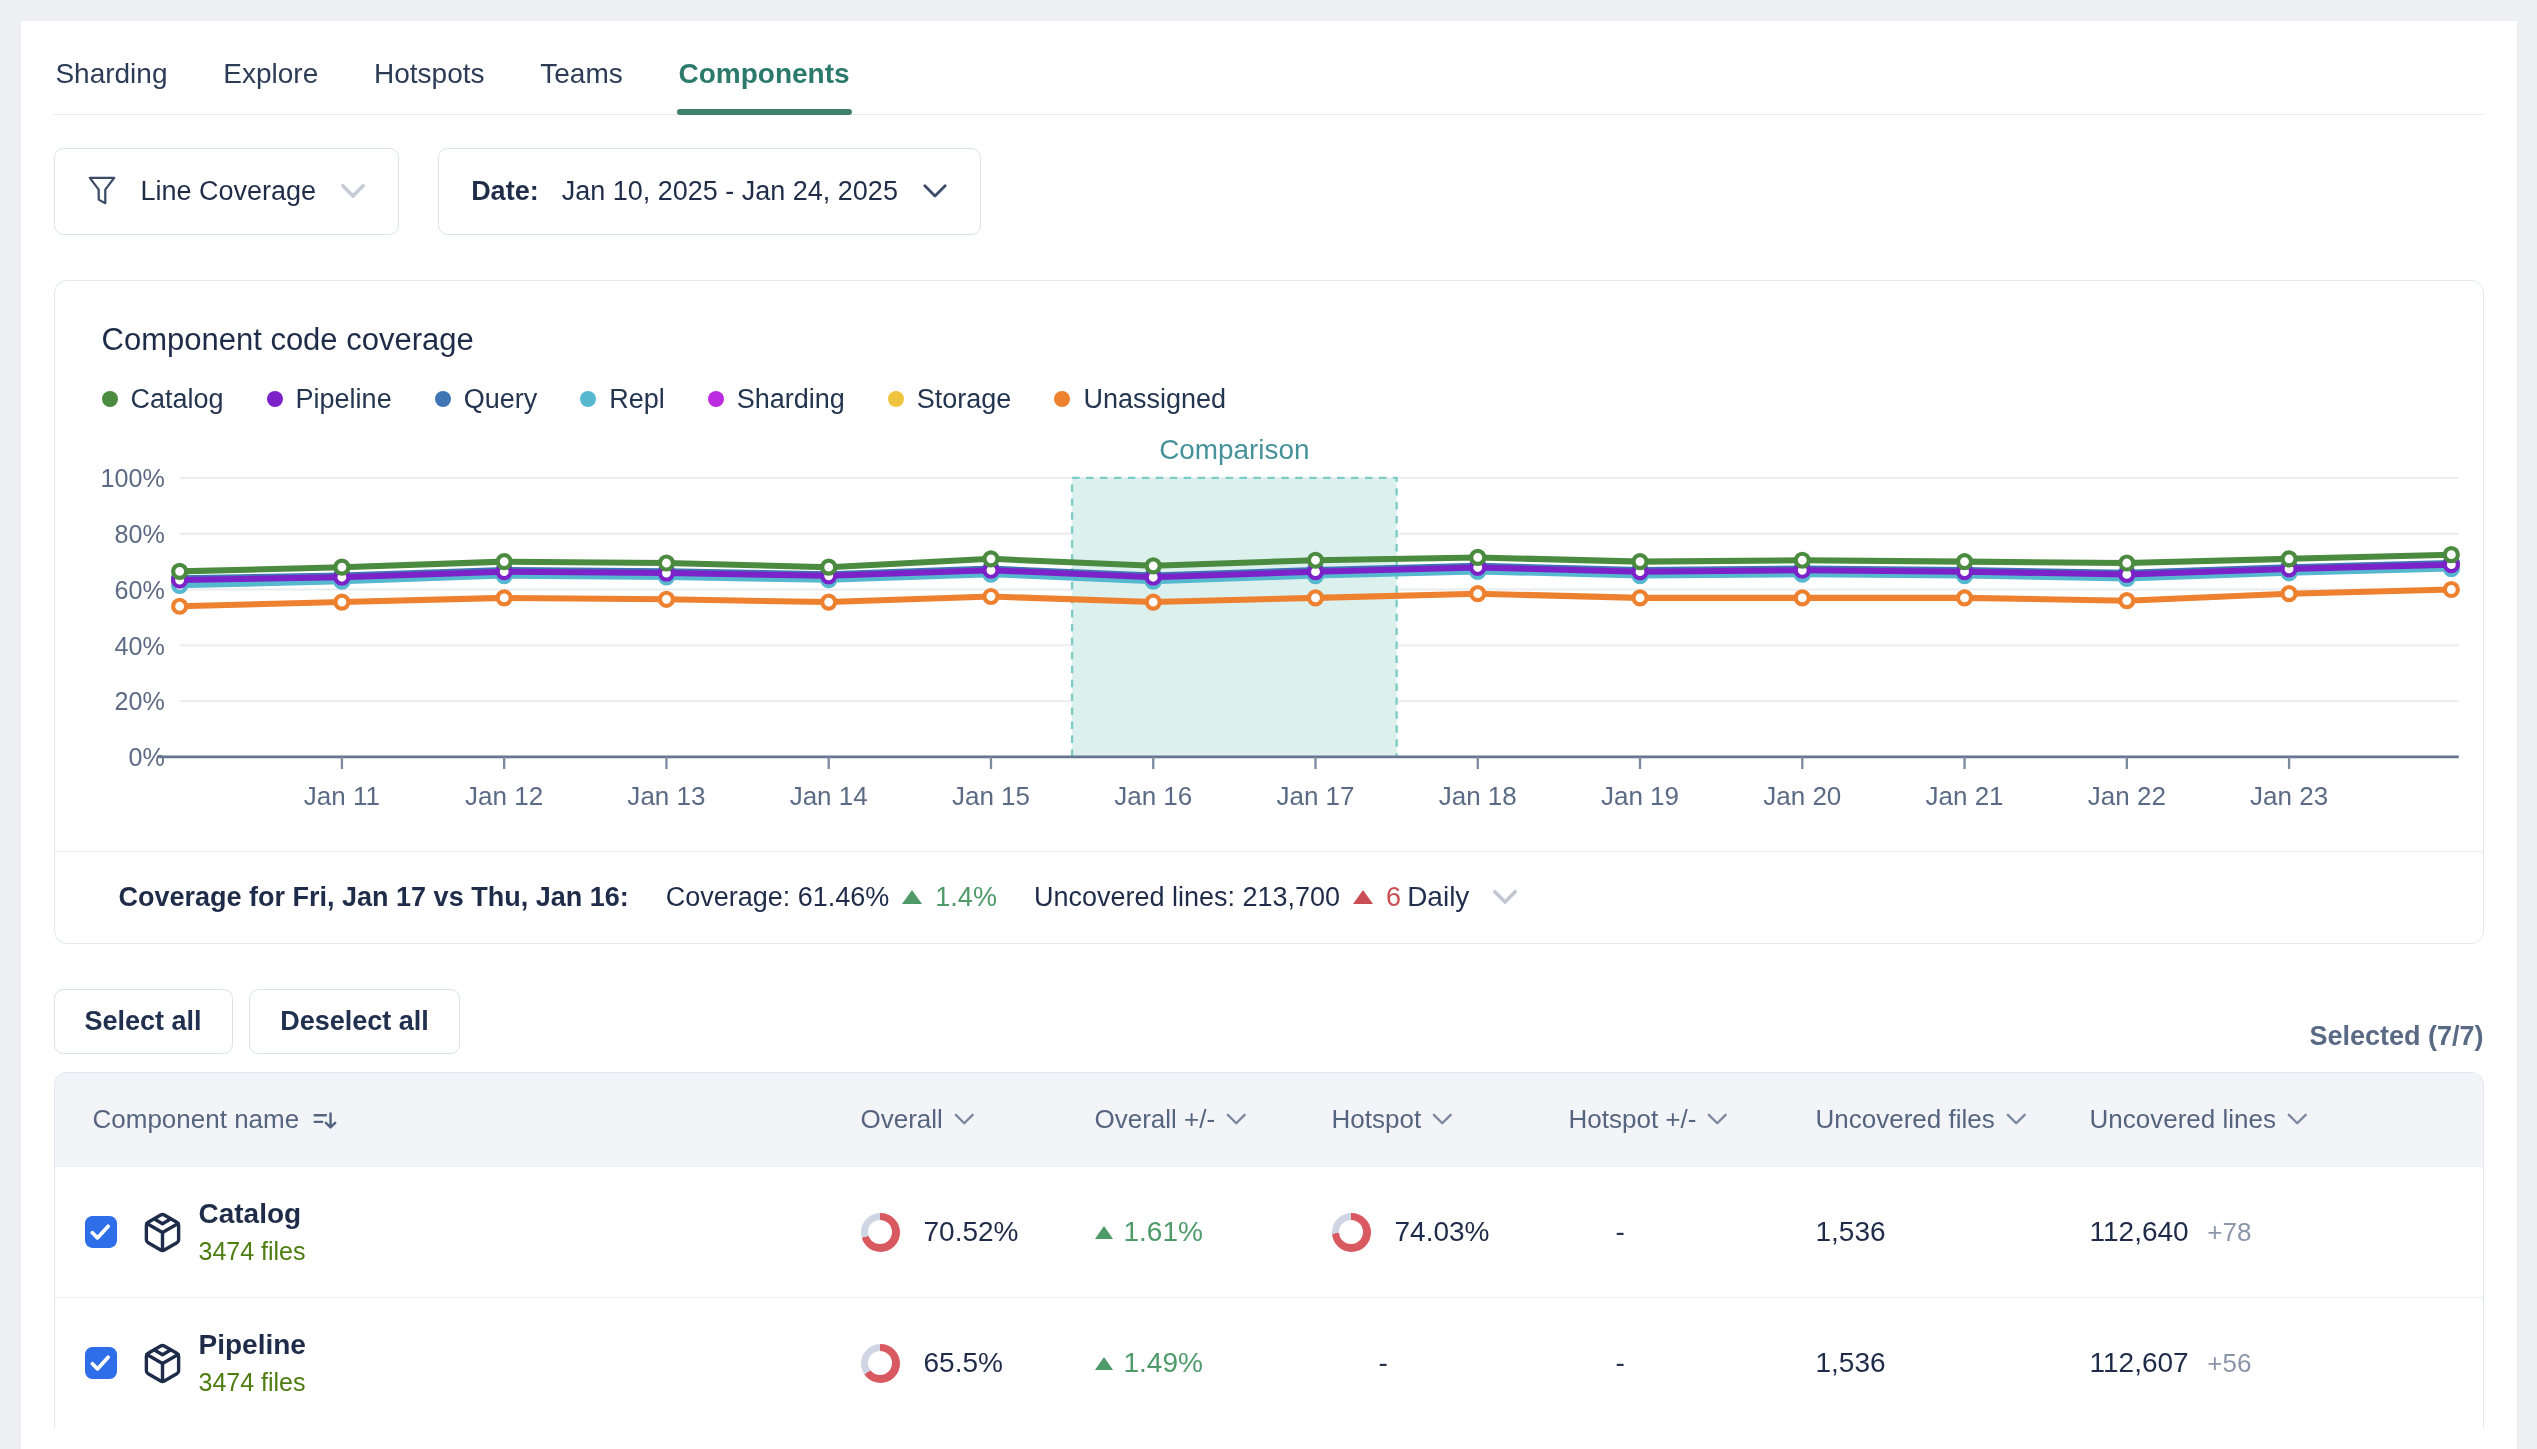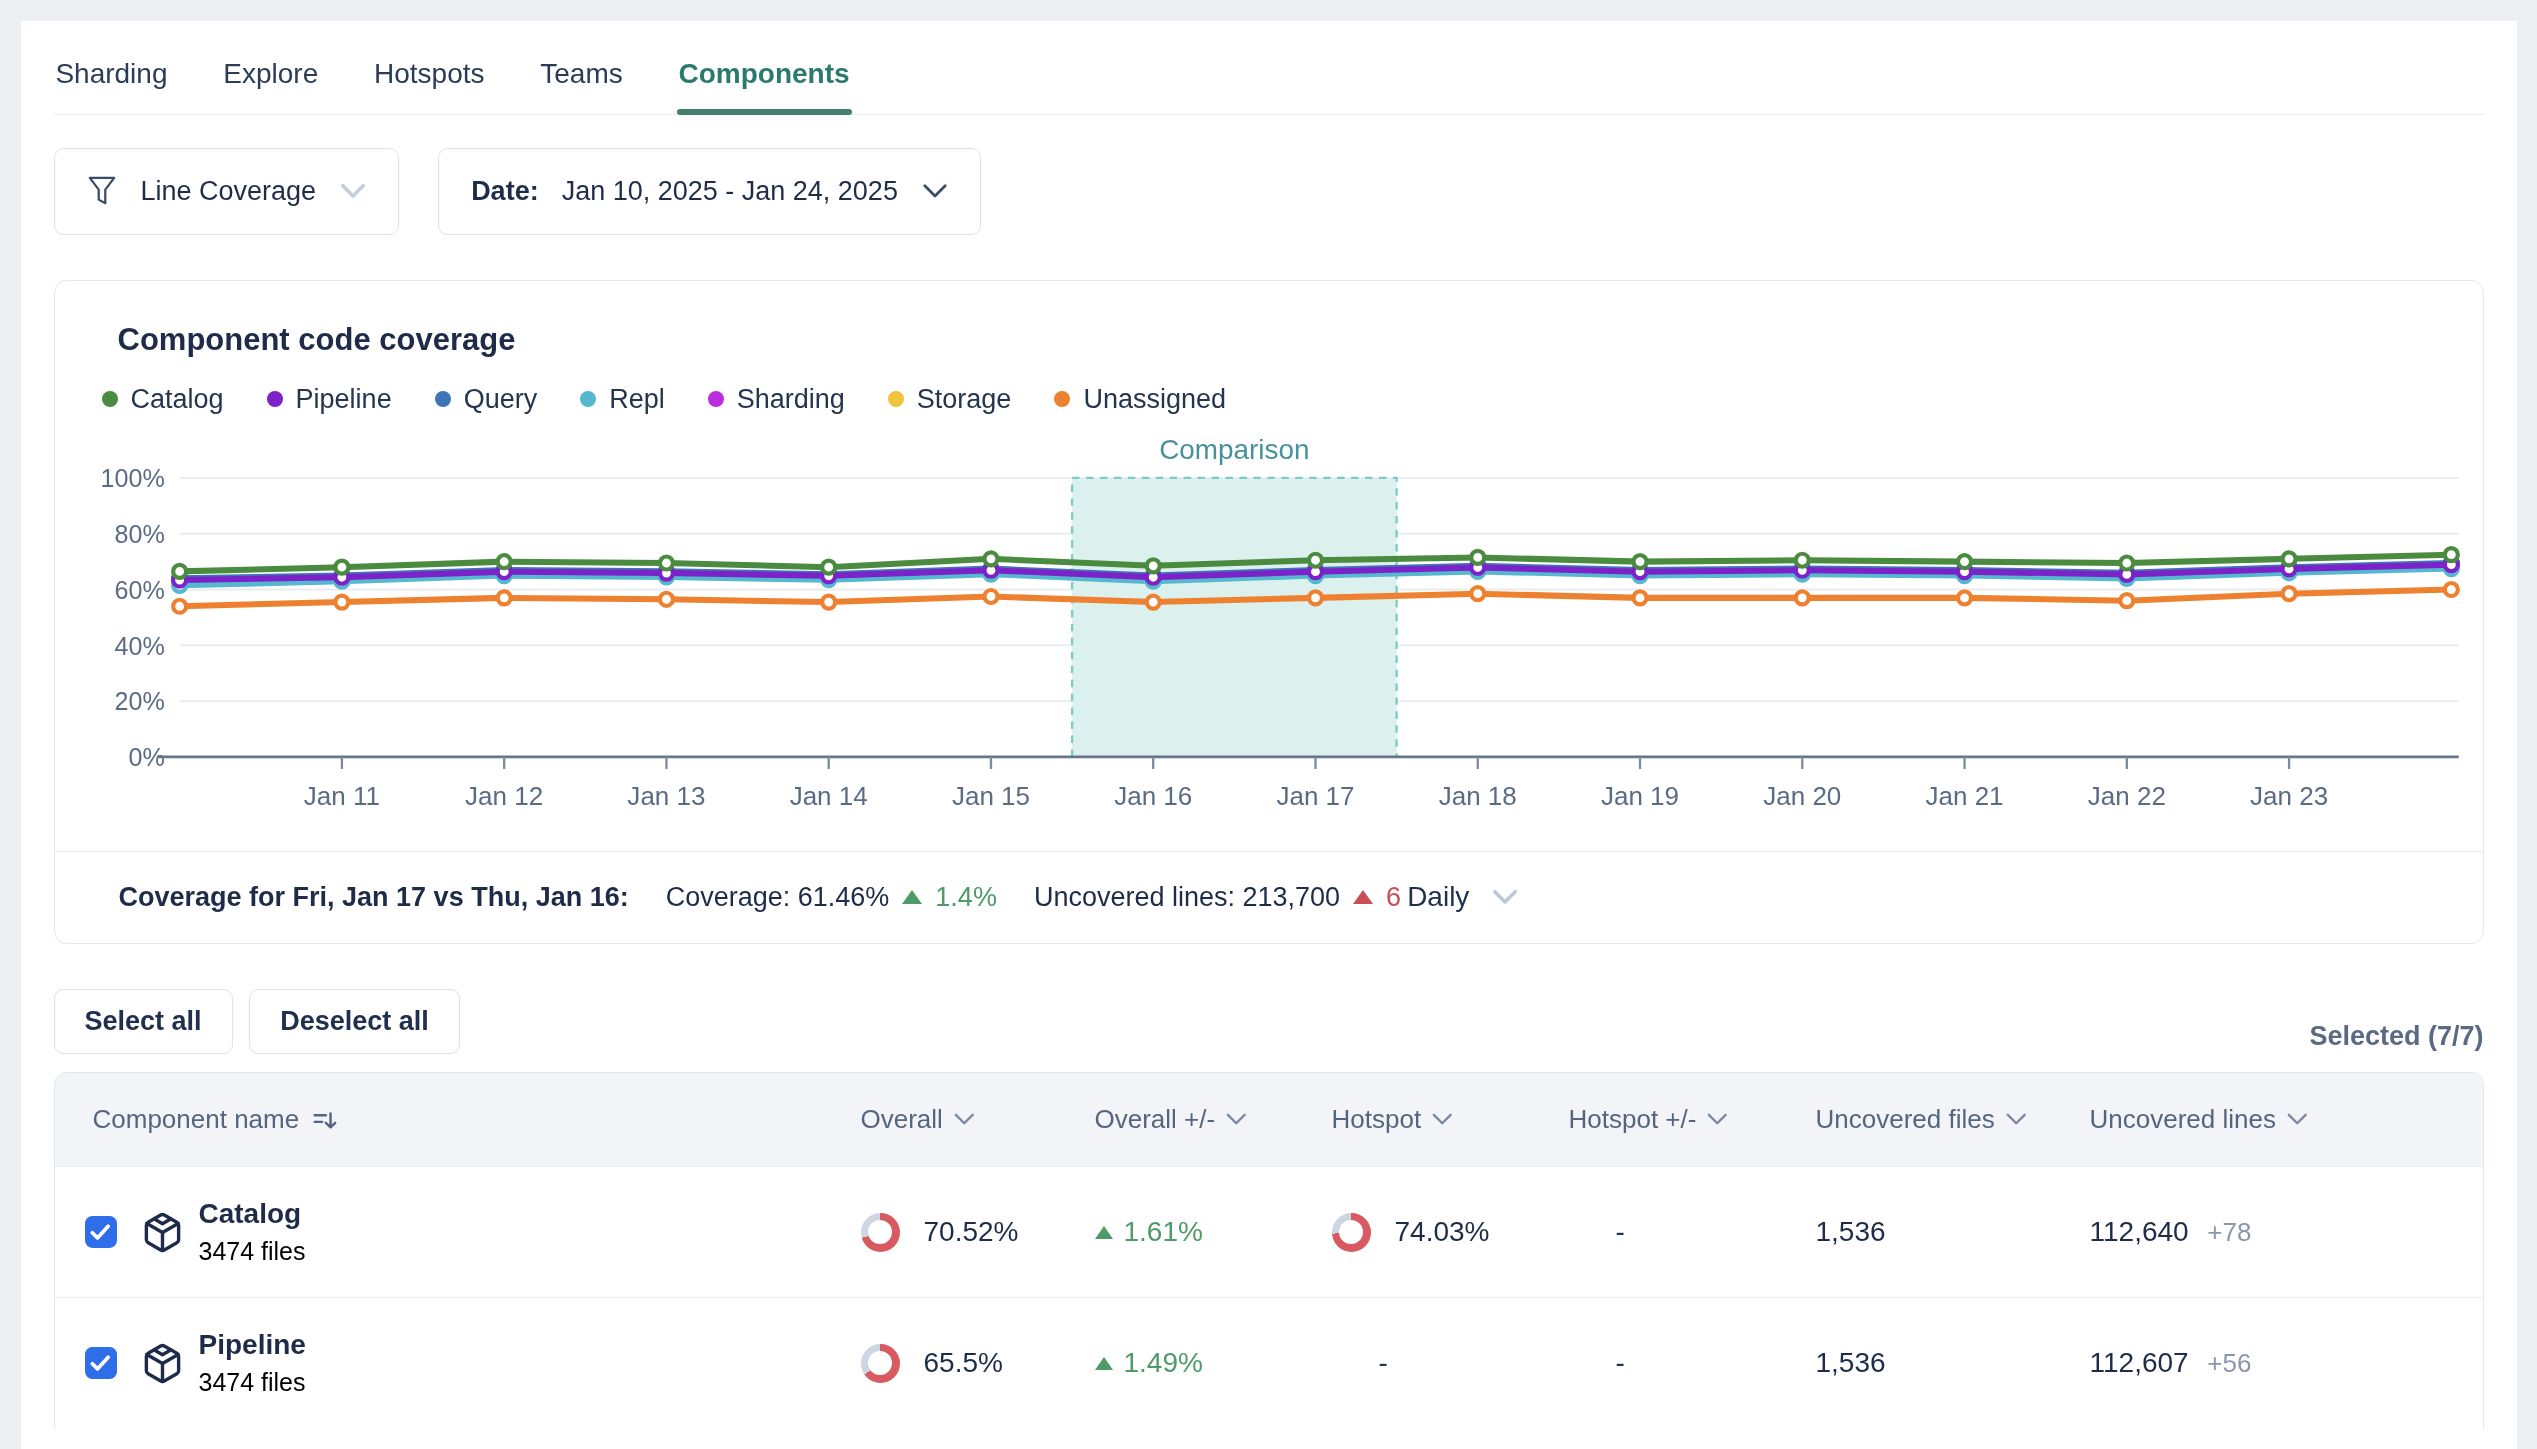--- a/index.html
+++ b/index.html
@@ -23,7 +23,7 @@
 
   
   .card{margin-top:45px;border:1.9px solid #e2e6ed;border-radius:13px;background:#fff;}
-  .card-title{margin:41px 0 0 63px;font-size:31px;font-weight:700;color:#1e2c49;}
+  .card-title{margin:41px 0 0 47px;font-size:31px;font-weight:400;color:#1e2c49;}
   .legend{display:flex;align-items:center;gap:43px;margin:26px 0 0 47px;font-size:27px;color:#243550;}
   .legend-item{display:flex;align-items:center;gap:13px;cursor:pointer;}
   .legend-dot{width:16px;height:16px;border-radius:50%;flex:0 0 auto;}

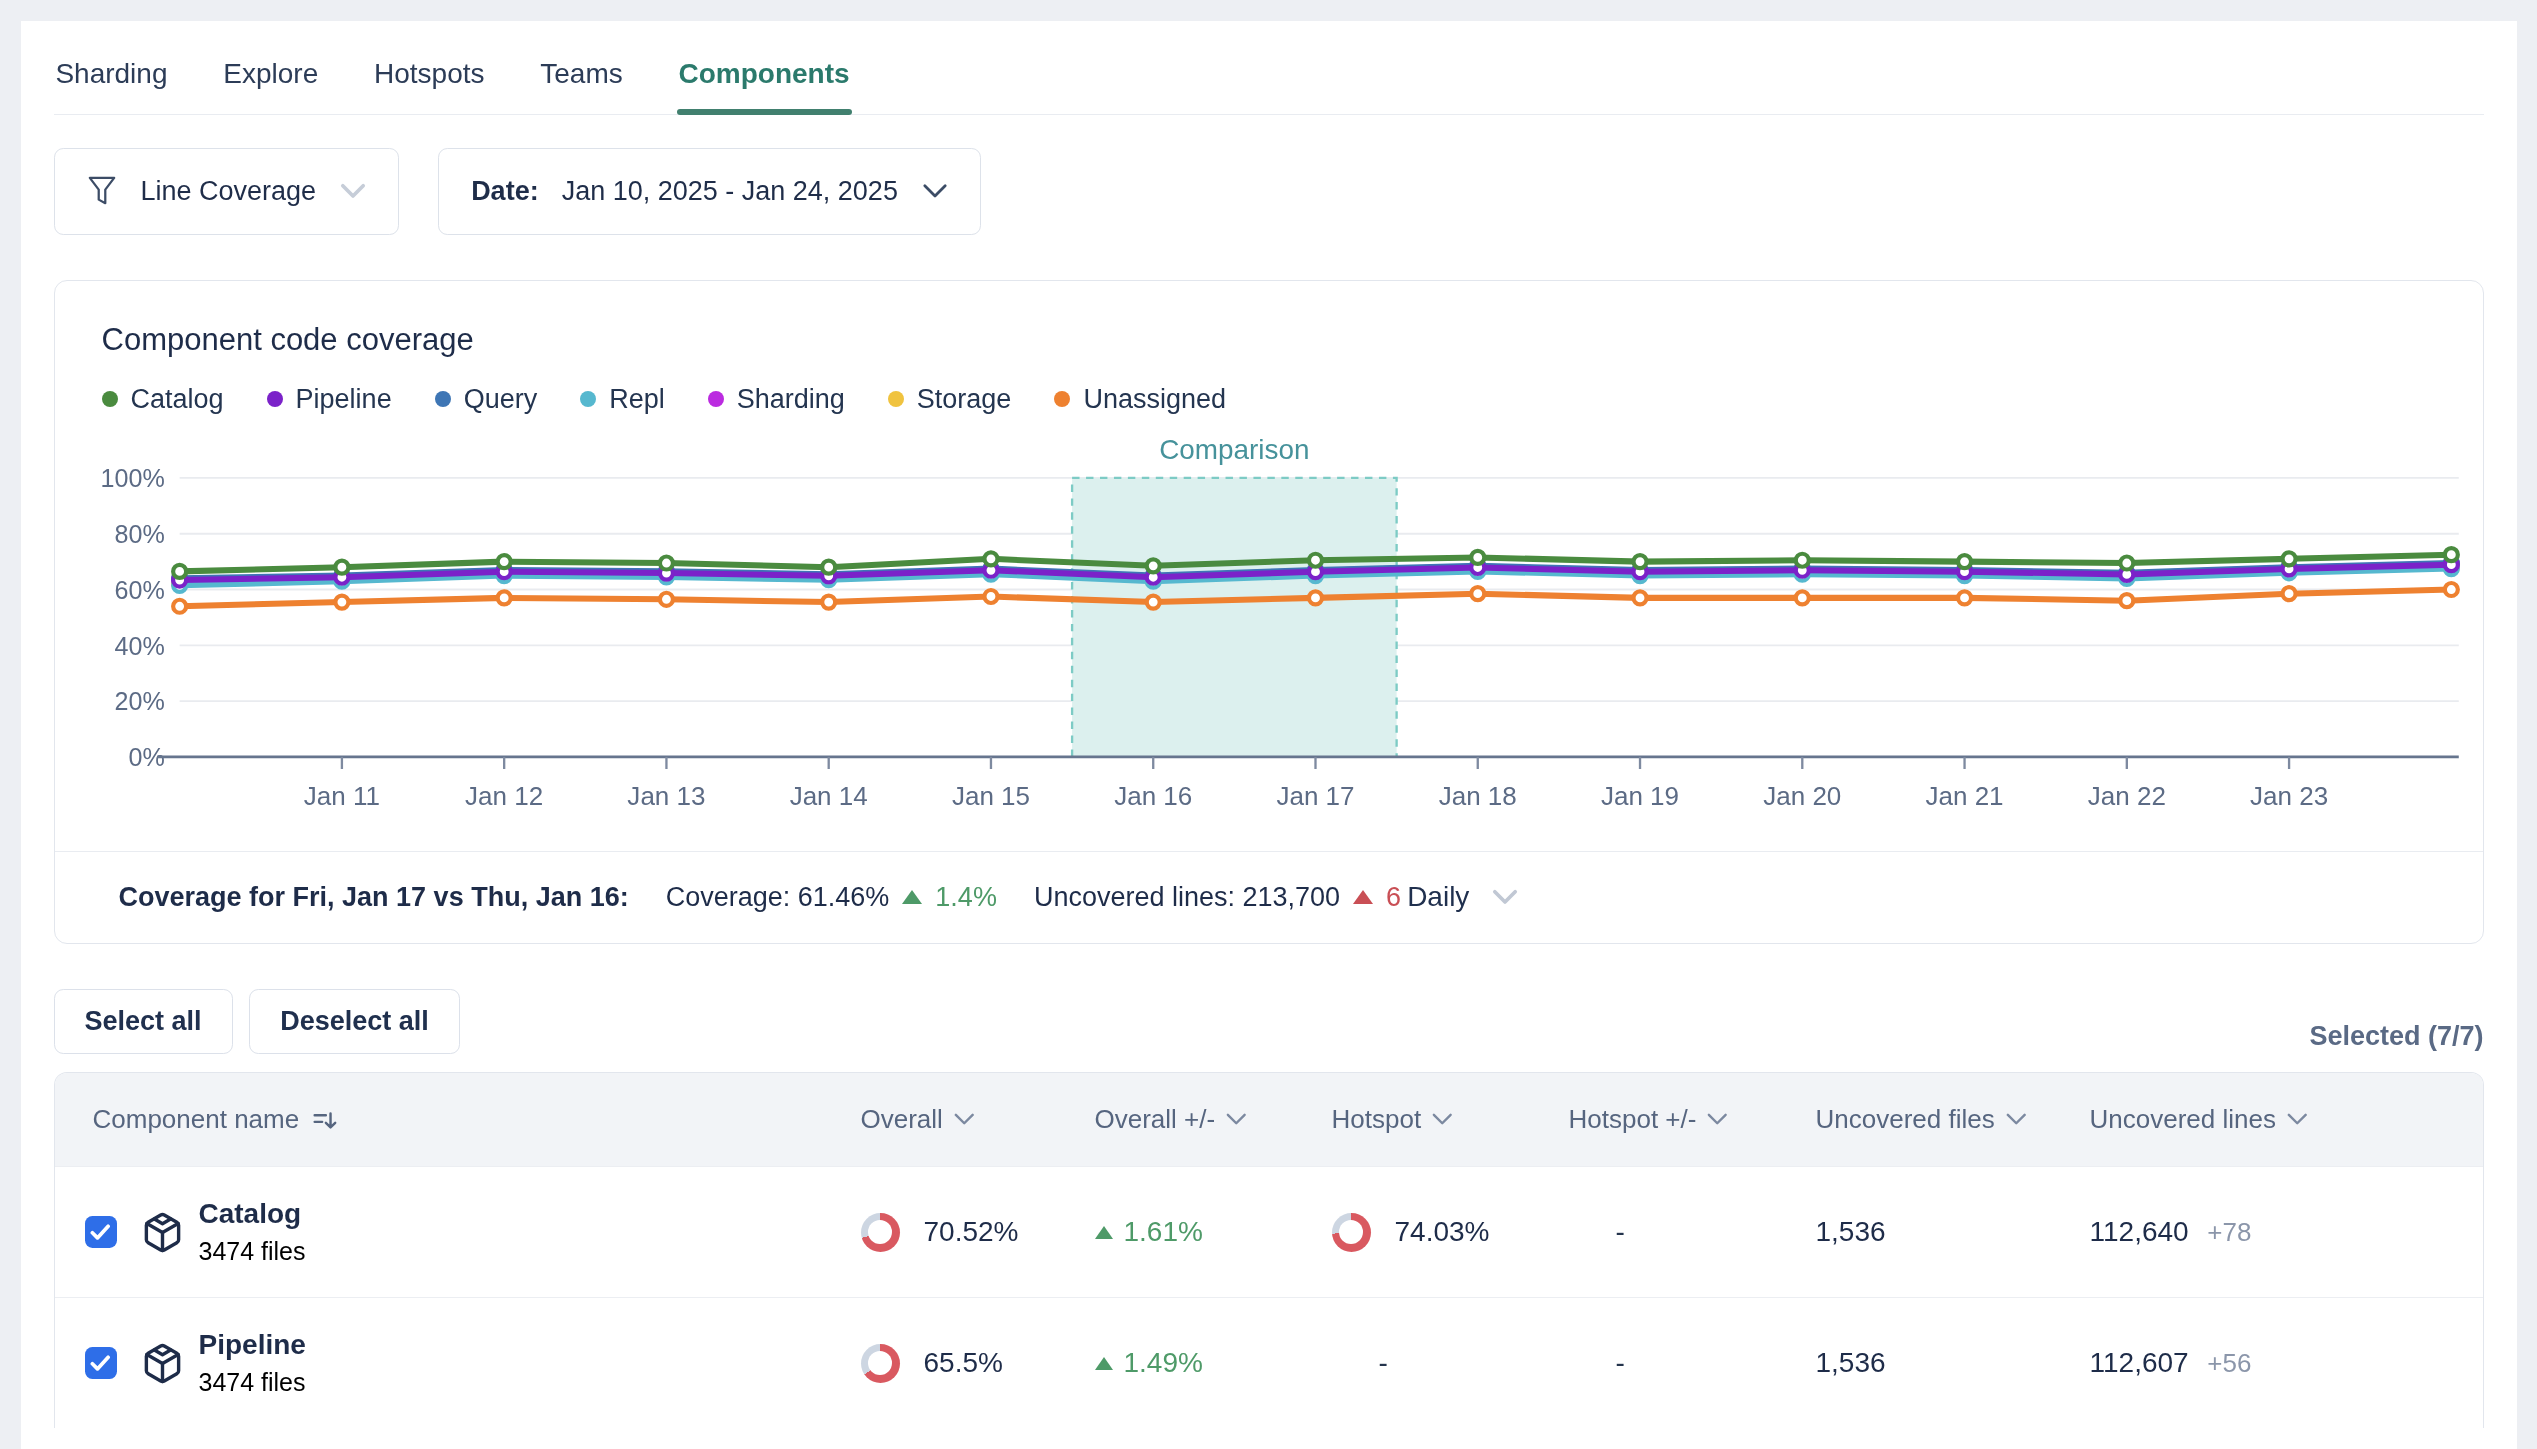--- a/index.html
+++ b/index.html
@@ -59,7 +59,7 @@
   .checkbox{width:32px;height:32px;border-radius:7.4px;background:#2e6ee8;display:flex;align-items:center;justify-content:center;margin-right:24px;flex:0 0 auto;cursor:pointer;}
   .pkg{margin-right:15px;flex:0 0 auto;}
   .comp-name{font-size:28px;font-weight:700;color:#1e2c49;cursor:pointer;}
-  .comp-files{font-size:25px;color:#000000;margin-top:7.4px;}
+  .comp-files{font-size:25px;color:#4d7c0f;margin-top:7.4px;}
   .donut{width:39px;height:39px;border-radius:50%;position:relative;margin-right:24px;flex:0 0 auto;}
   .donut::after{content:"";position:absolute;inset:7.4px;background:#fff;border-radius:50%;}
   .val{font-size:28px;color:#1e2c49;}

